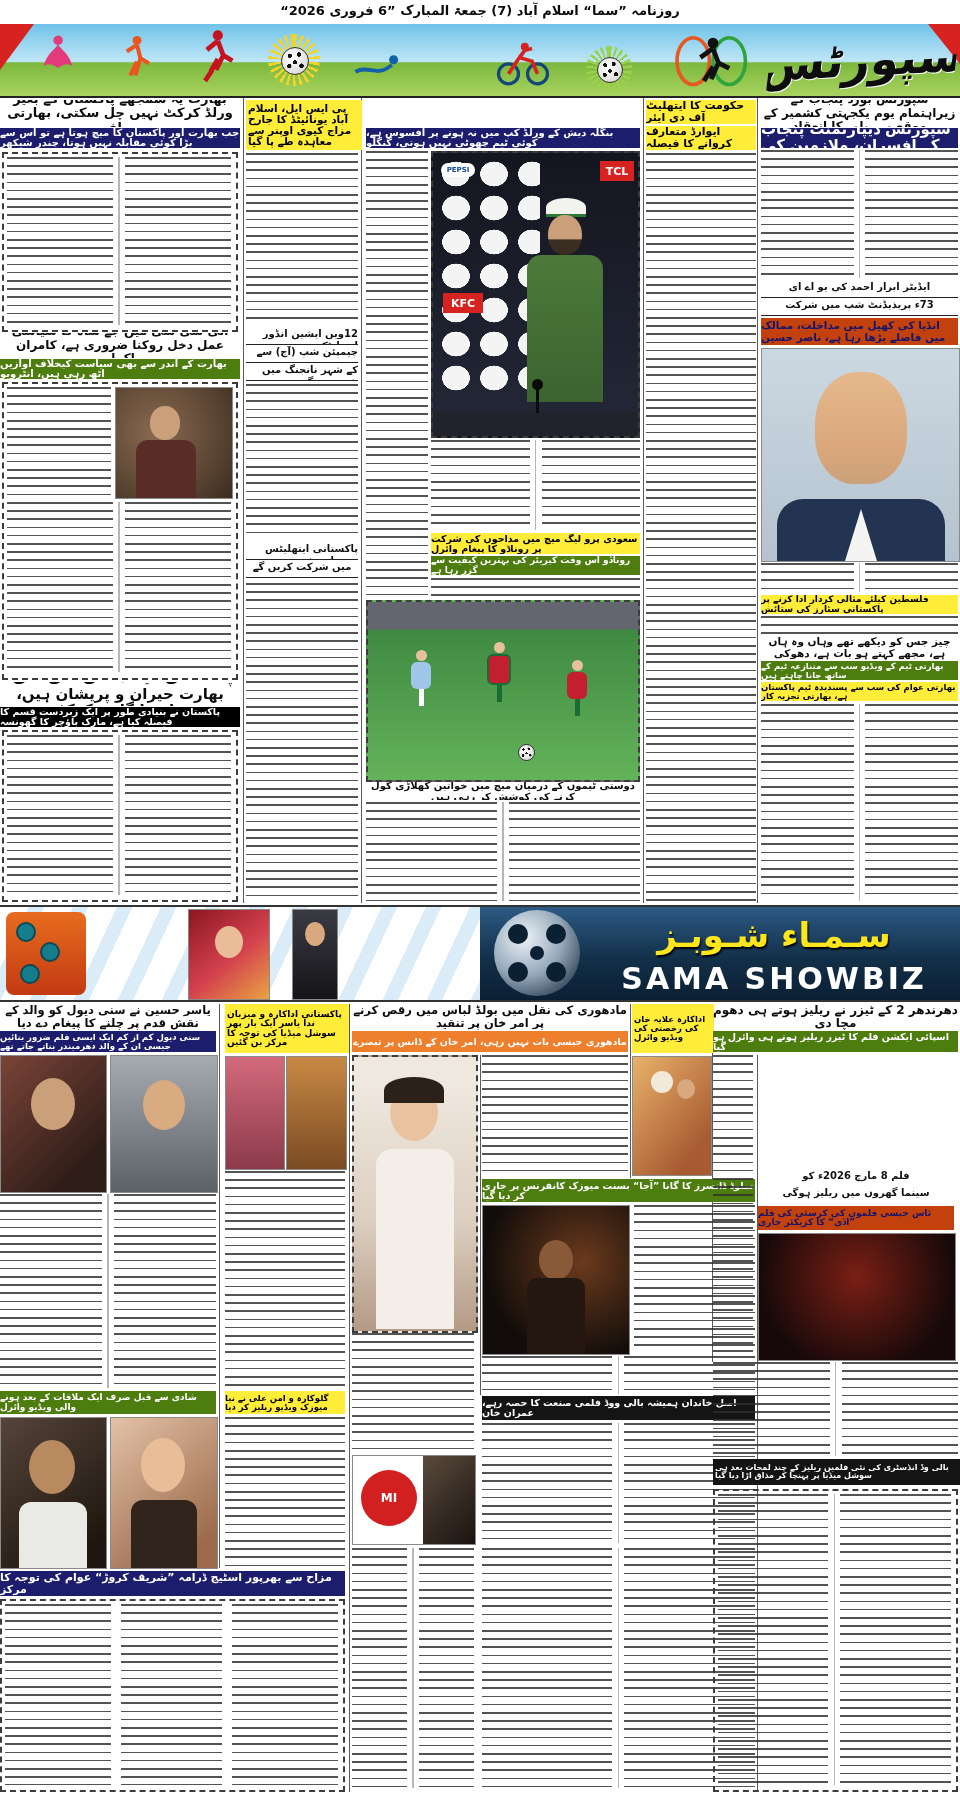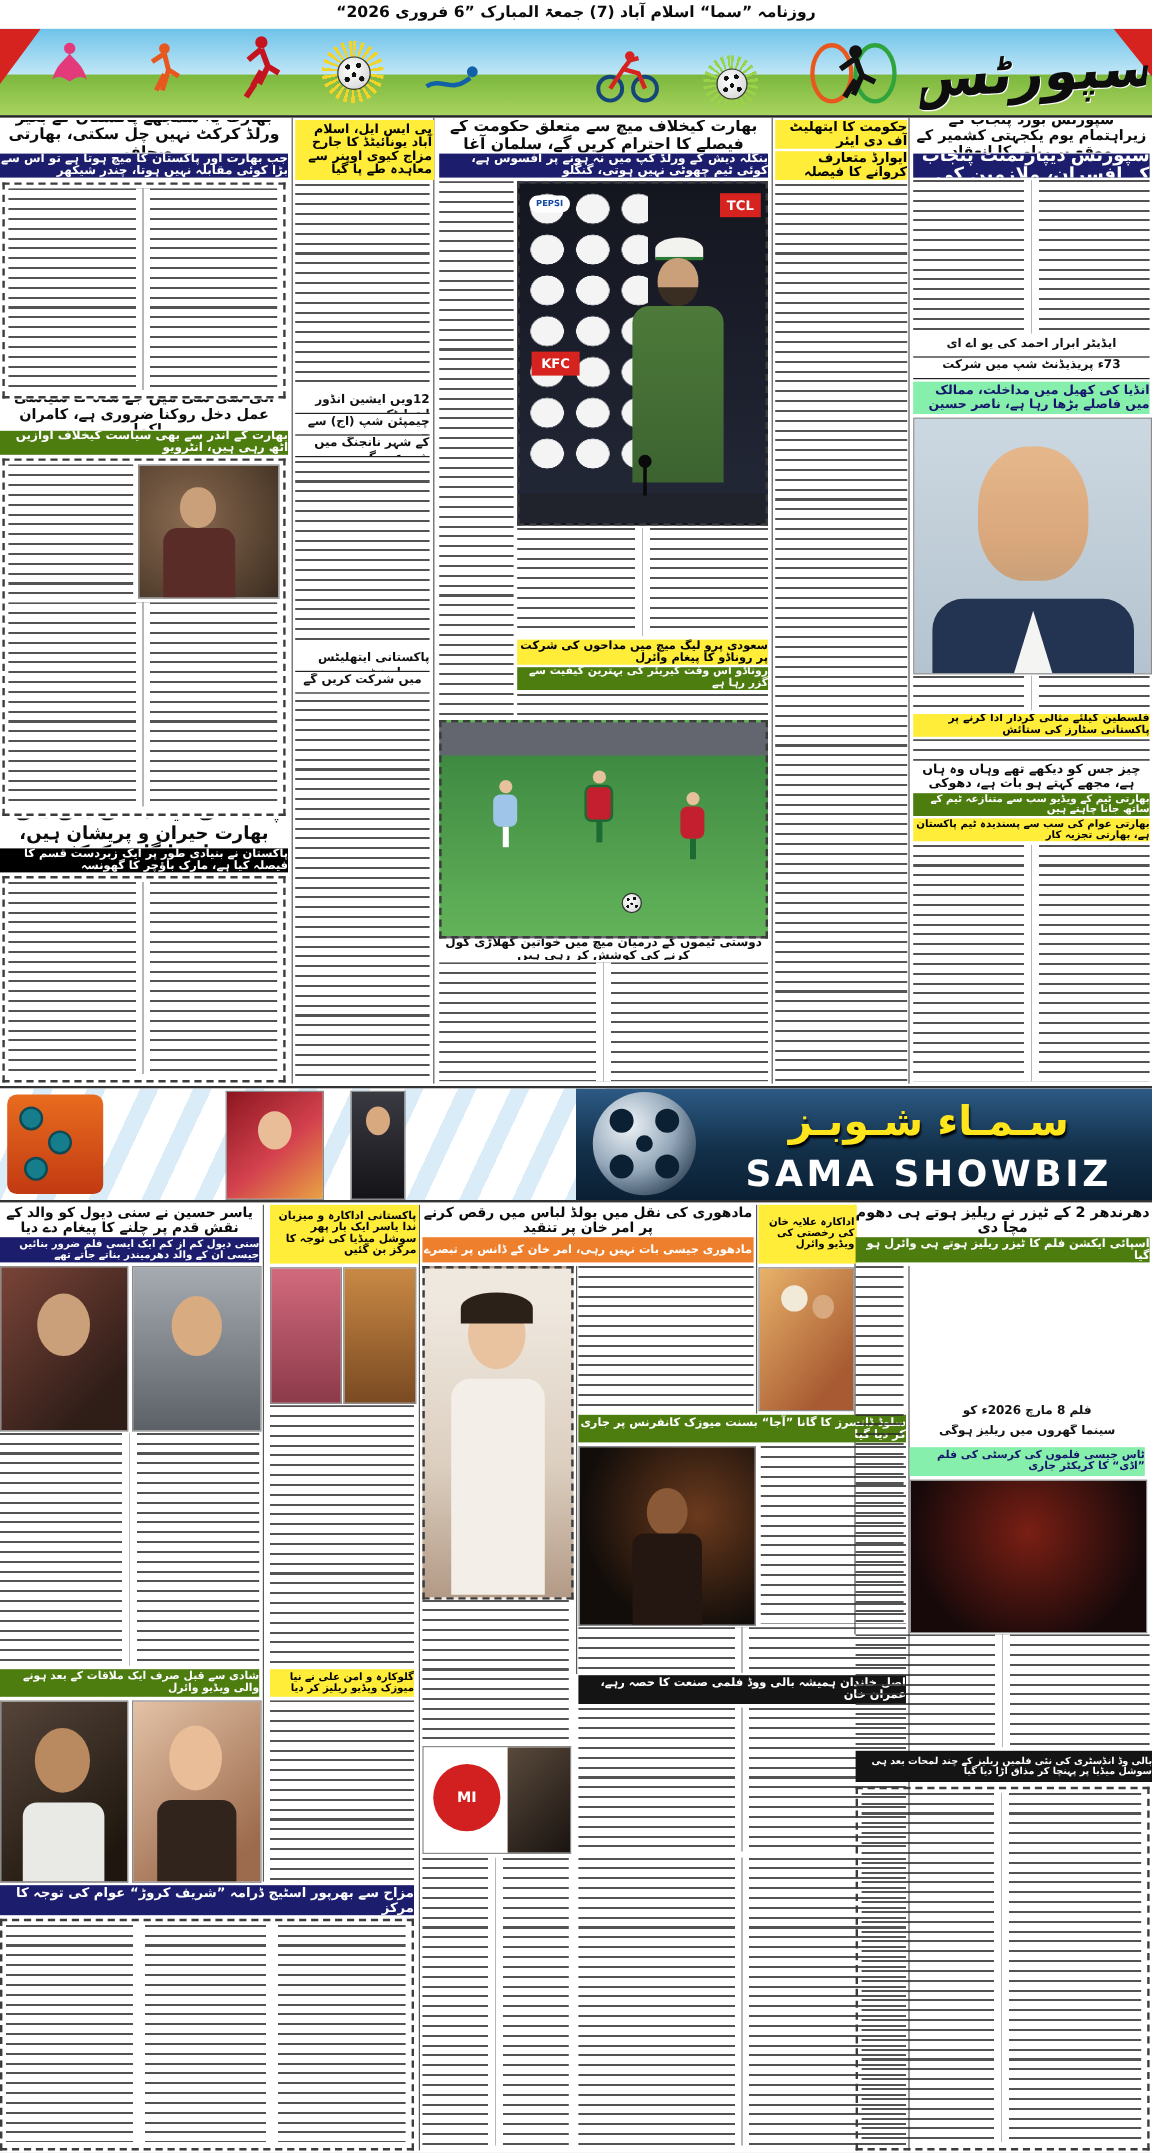--- a/index.html
+++ b/index.html
@@ -8,7 +8,7 @@
   .abs{position:absolute;overflow:hidden}
   .h{font-weight:700;color:#0c0c0c;display:flex;align-items:center;justify-content:center;
      text-align:center;line-height:1.12;direction:rtl}
-  .bar{font-weight:700;display:flex;align-items:center;justify-content:center;text-align:right;
+  .bar{font-weight:700;display:flex;align-items:center;justify-content:center;text-align:left;
      line-height:1.05;direction:rtl}
   .navy{background:#1d1d6e;color:#fff}
   .yellow{background:#ffed3a;color:#000}

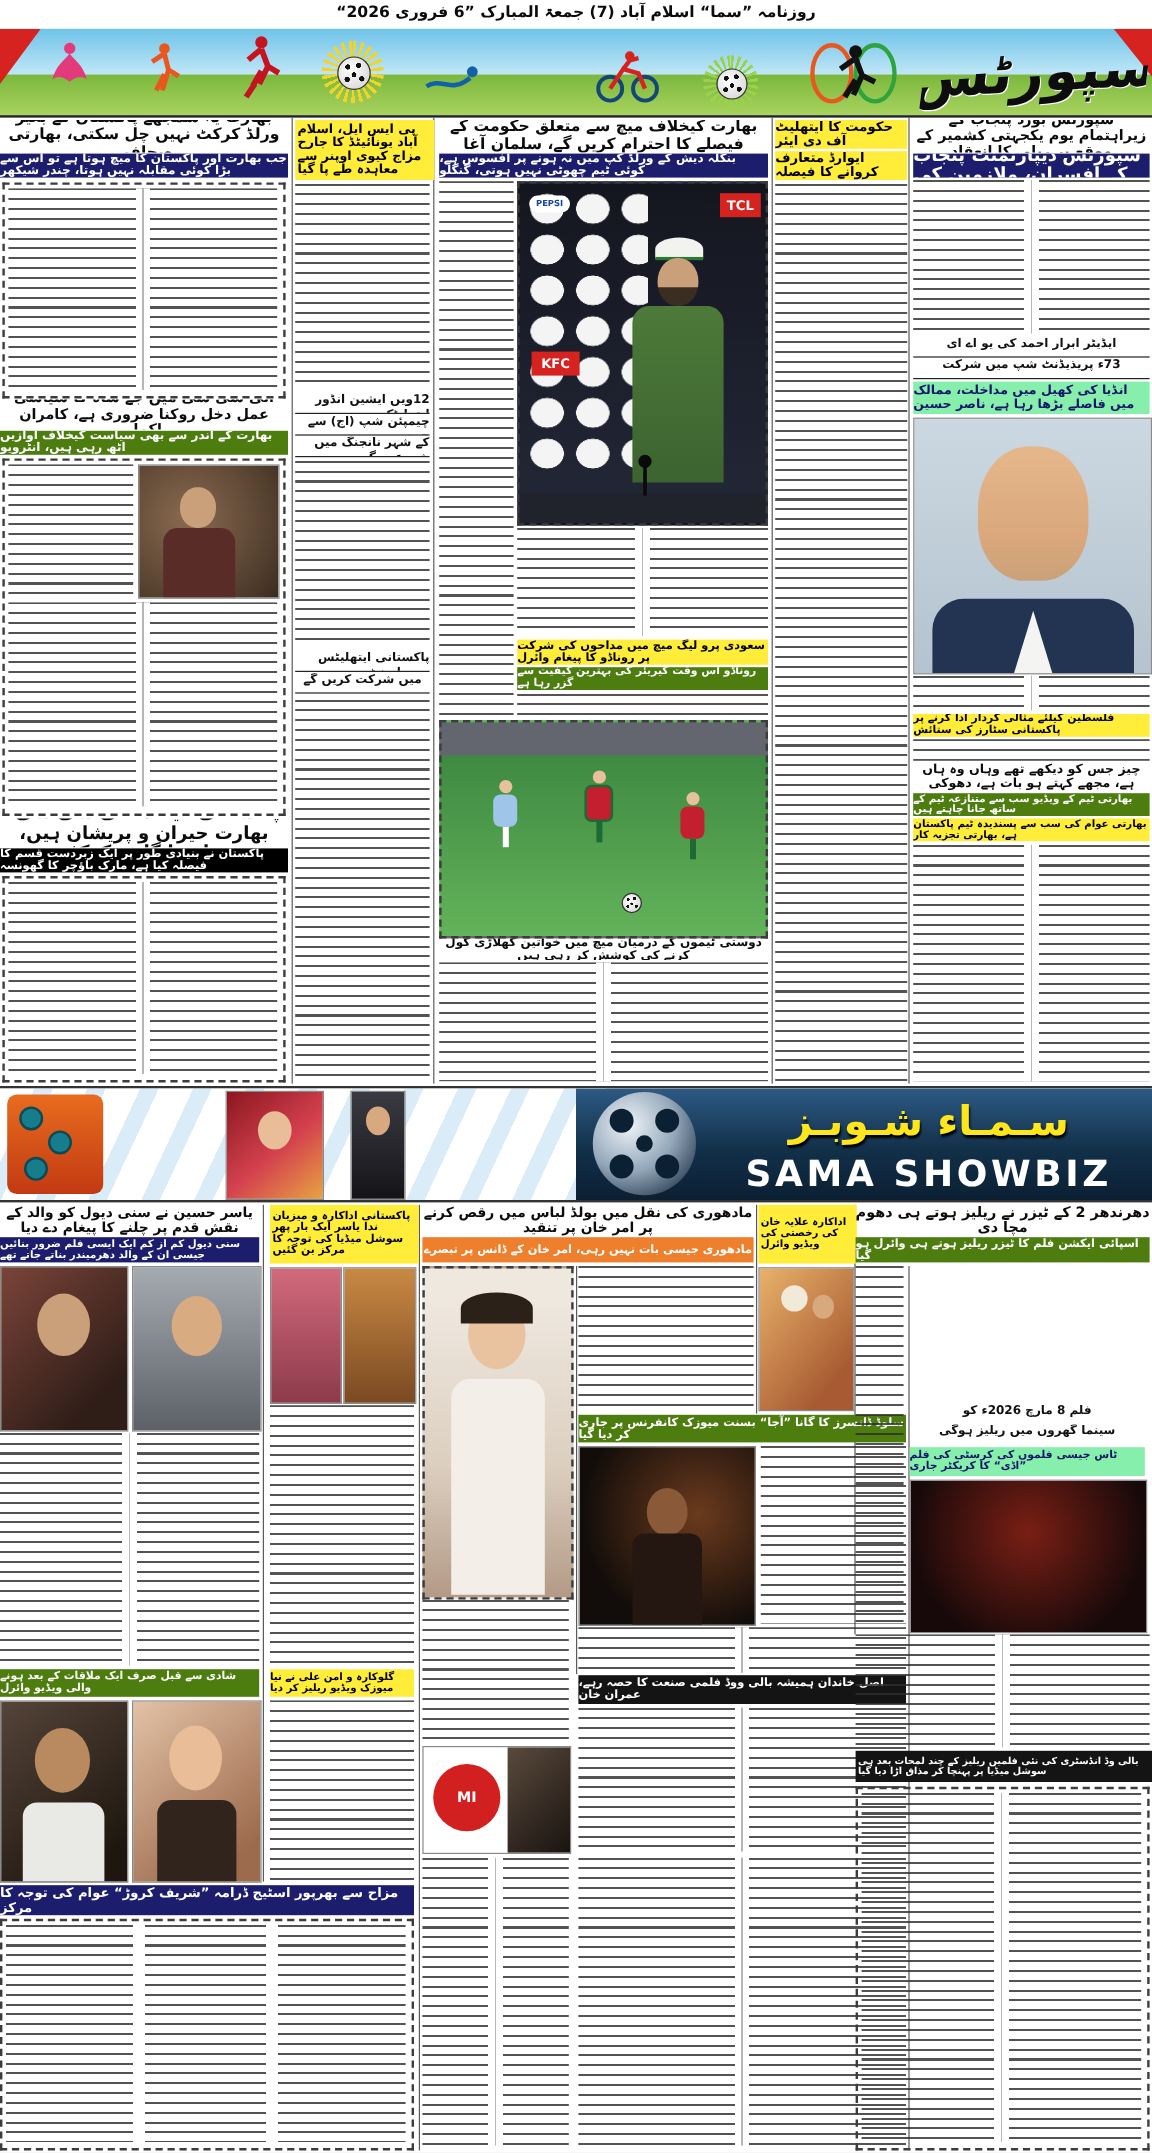--- a/index.html
+++ b/index.html
@@ -179,7 +179,6 @@
   <div class="abs u" style="left:246px;top:561px;width:112px;height:16px;font-size:10px">میں شرکت کریں گے</div>
   <div class="abs sim" style="left:246px;top:583px;width:112px;height:318px"></div>
 
-  <div class="abs h" style="left:366px;top:100px;width:274px;height:27px;font-size:13px">بھارت کیخلاف میچ سے متعلق حکومت کے فیصلے کا احترام کریں گے، سلمان آغا</div>
   <div class="abs bar navy" style="left:366px;top:128px;width:274px;height:20px;font-size:10px">بنگلہ دیش کے ورلڈ کپ میں نہ ہونے پر افسوس ہے، کوئی ٹیم چھوٹی نہیں ہوتی، گنگلو</div>
   <div class="abs sim" style="left:366px;top:151px;width:62px;height:450px"></div>
   <div class="abs dash press" style="left:431px;top:151px;width:205px;height:283px">

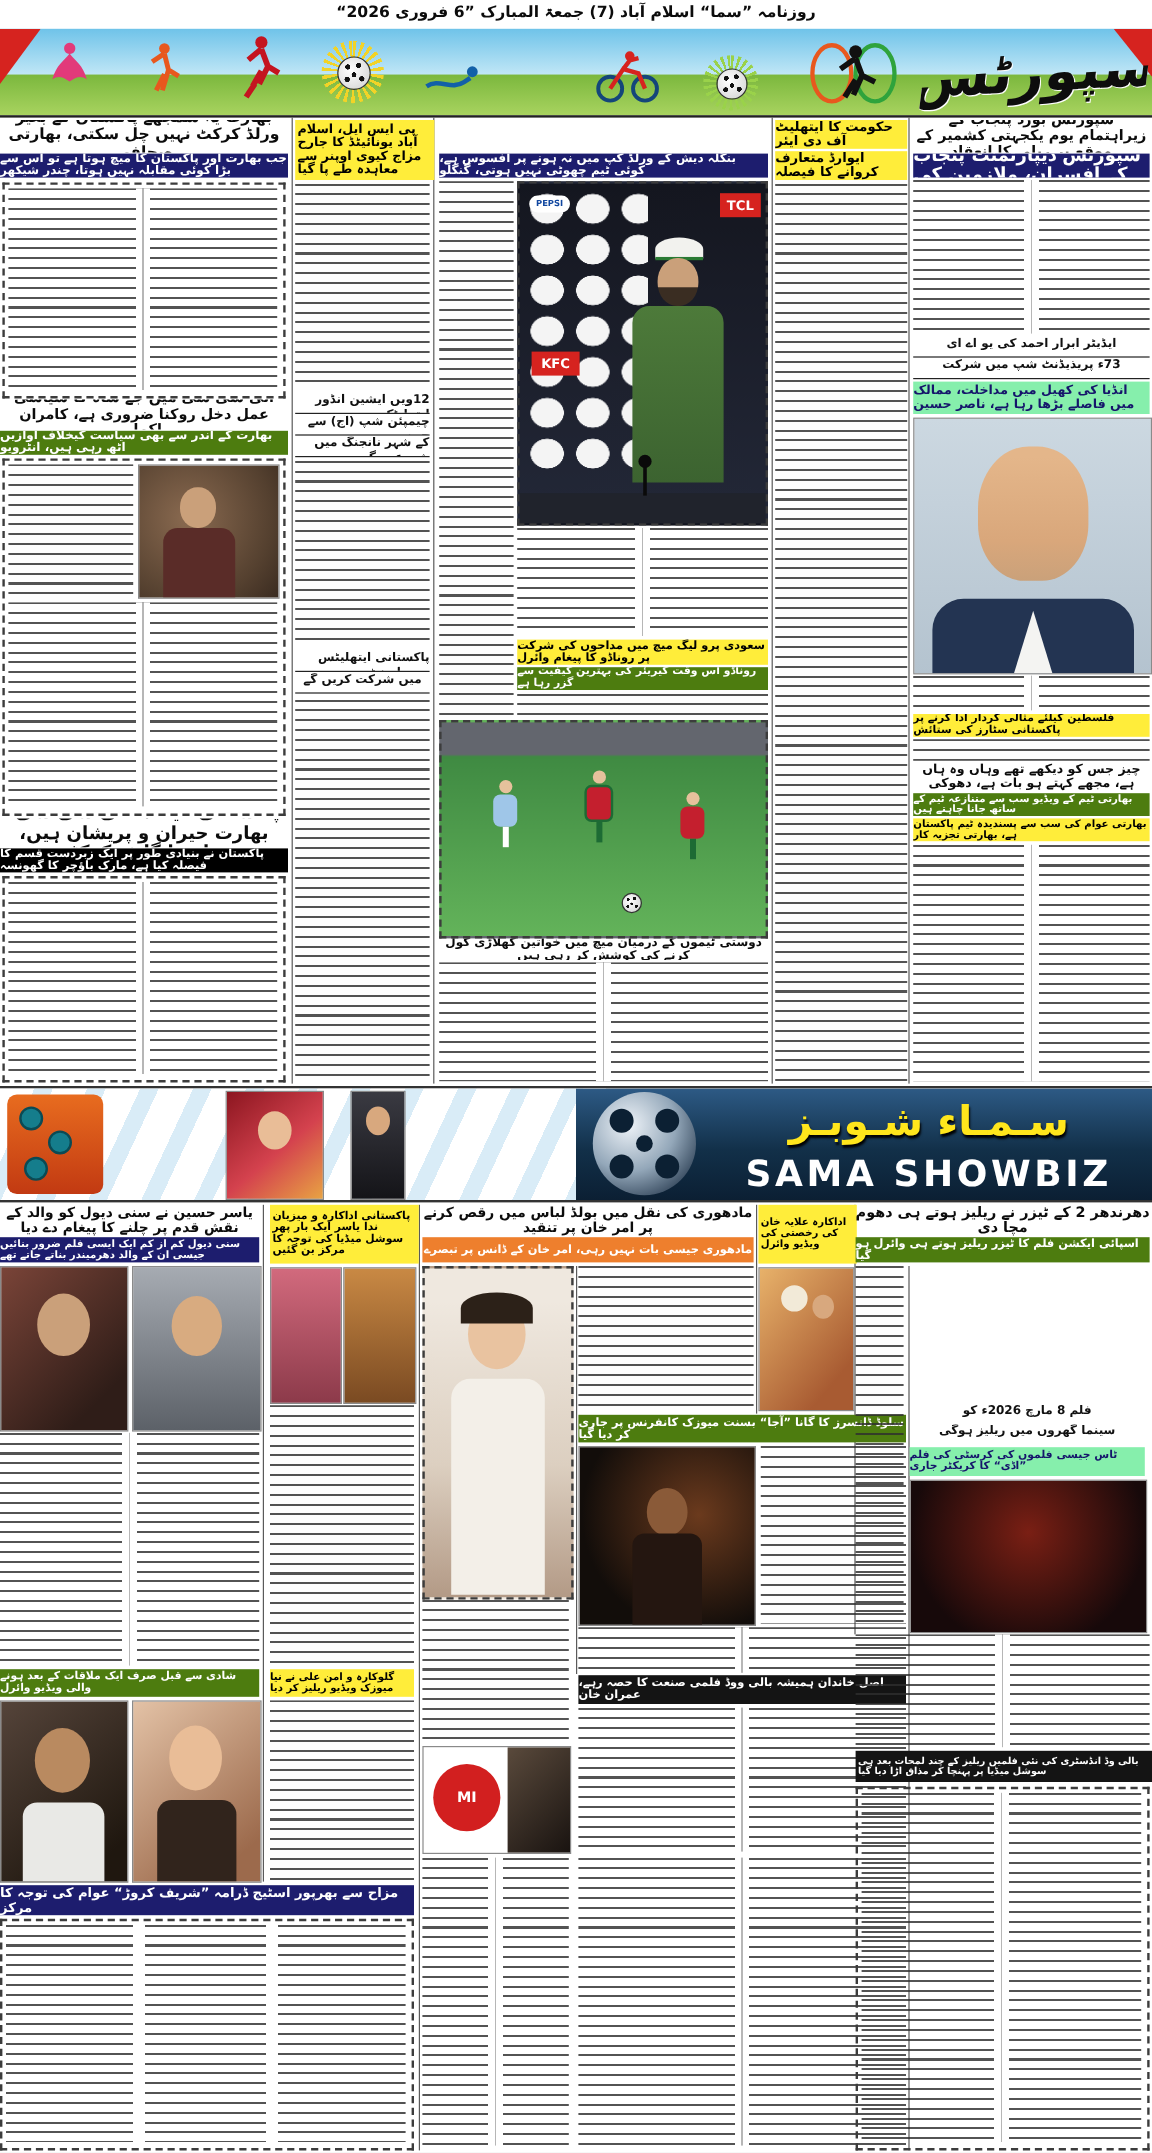--- a/index.html
+++ b/index.html
@@ -13,7 +13,7 @@
   .navy{background:#1d1d6e;color:#fff}
   .yellow{background:#ffed3a;color:#000}
   .blue{background:#4d7c0f;color:#fff}
-  .pink{background:#86efac;color:#15156b}
+  .pink{background:#c2410c;color:#15156b}
   .green{background:#000000;color:#fff}
   .orange{background:#ee7f2d;color:#fff}
   .dark{background:#141414;color:#fff}

